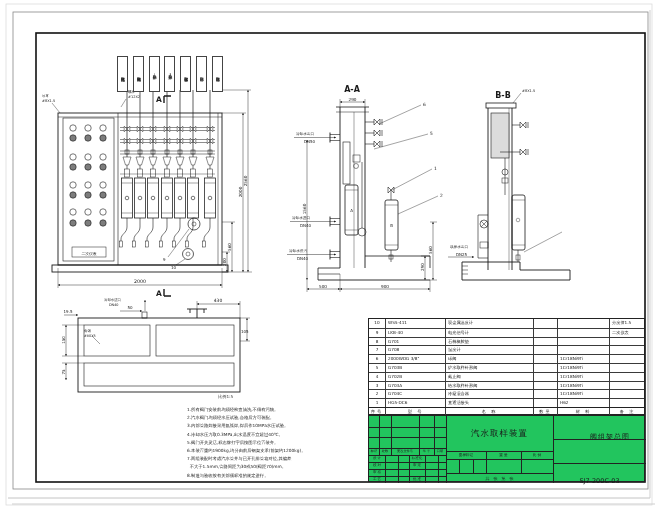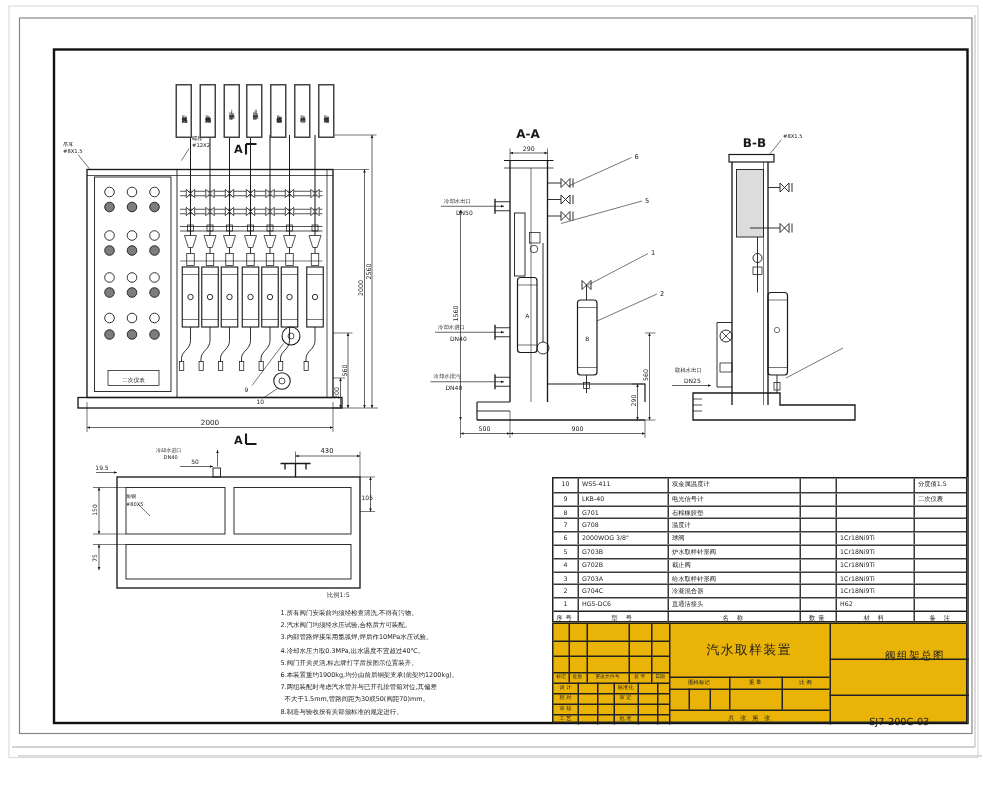--- a/index.html
+++ b/index.html
@@ -32,7 +32,7 @@
   .hdr .pt-cell{text-align:center;padding-left:0;letter-spacing:2px;}
   
   #title-block{position:absolute;left:368px;top:415px;width:277px;height:67px;
-               border:1px solid #222;box-sizing:border-box;background:#eab308;}
+               border:1px solid #222;box-sizing:border-box;background:#22c55e;}
   #title-block .hl{position:absolute;height:0.6px;background:#222;}
   #title-block .vl{position:absolute;width:0.6px;background:#222;}
   .tb-text{position:absolute;display:flex;align-items:center;justify-content:center;

